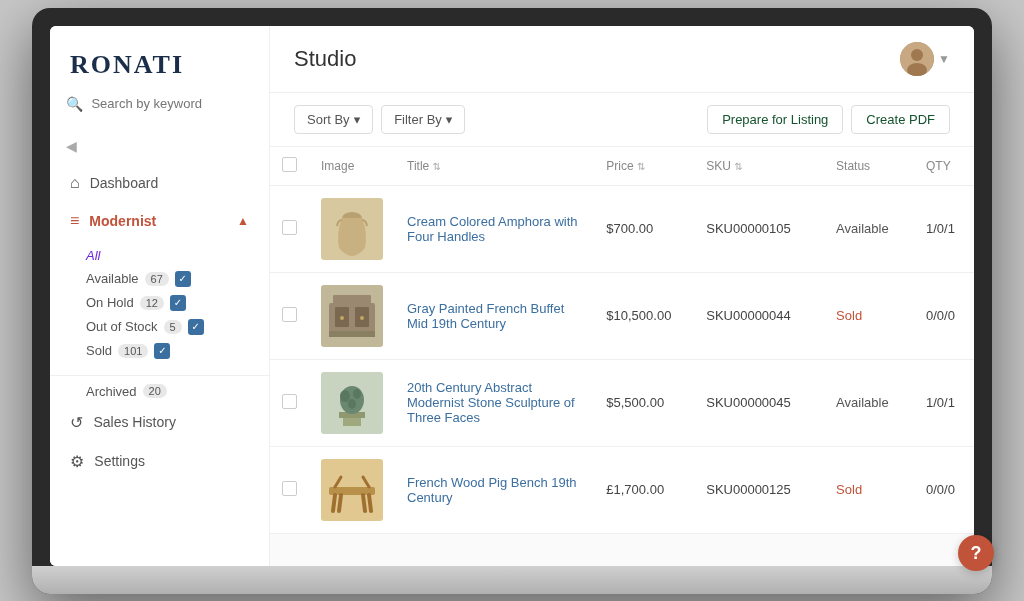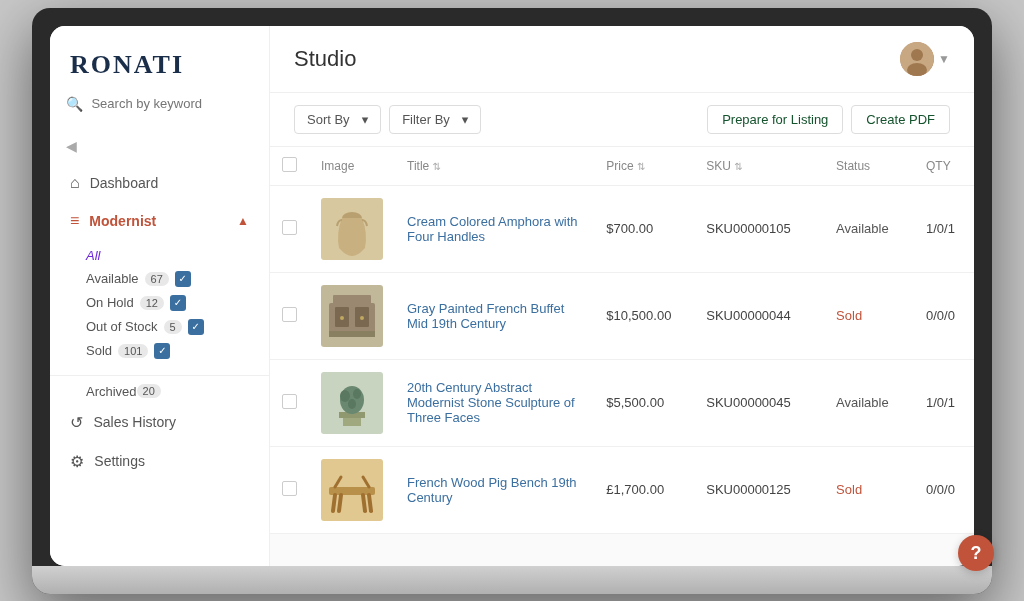--- a/index.html
+++ b/index.html
@@ -21,7 +21,7 @@
     }
     .laptop-screen {
       background: #fff;
-      border-radius: 15px;
+      border-radius: 6px;
       overflow: hidden;
       width: 100%;
       height: 540px;

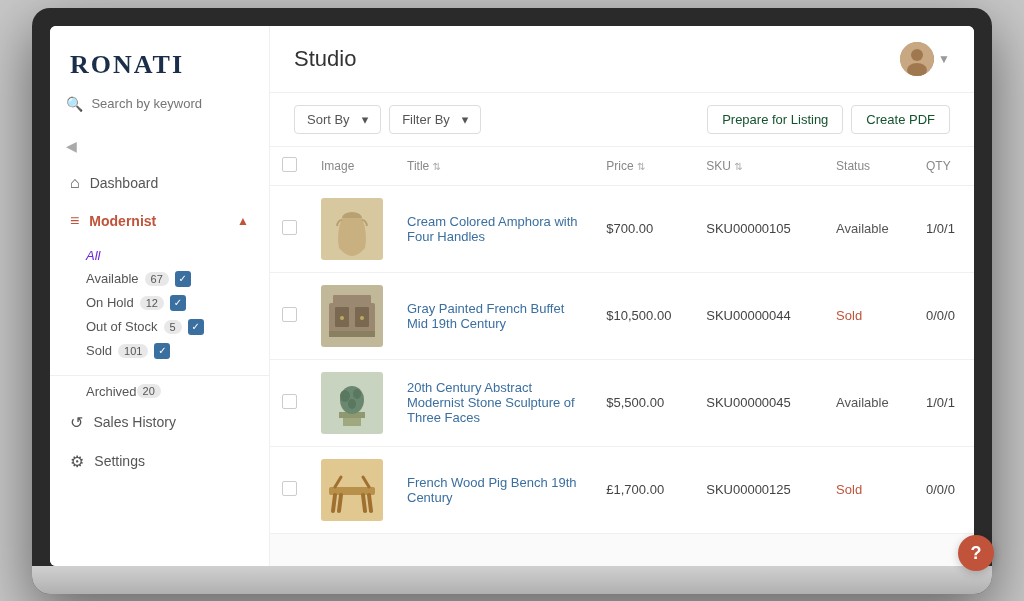--- a/index.html
+++ b/index.html
@@ -203,7 +203,7 @@
       cursor: pointer;
       display: flex;
       align-items: center;
-      gap: 12px;
+      gap: 4px;
     }
     .btn-gray {
       border: 1px solid #ddd;

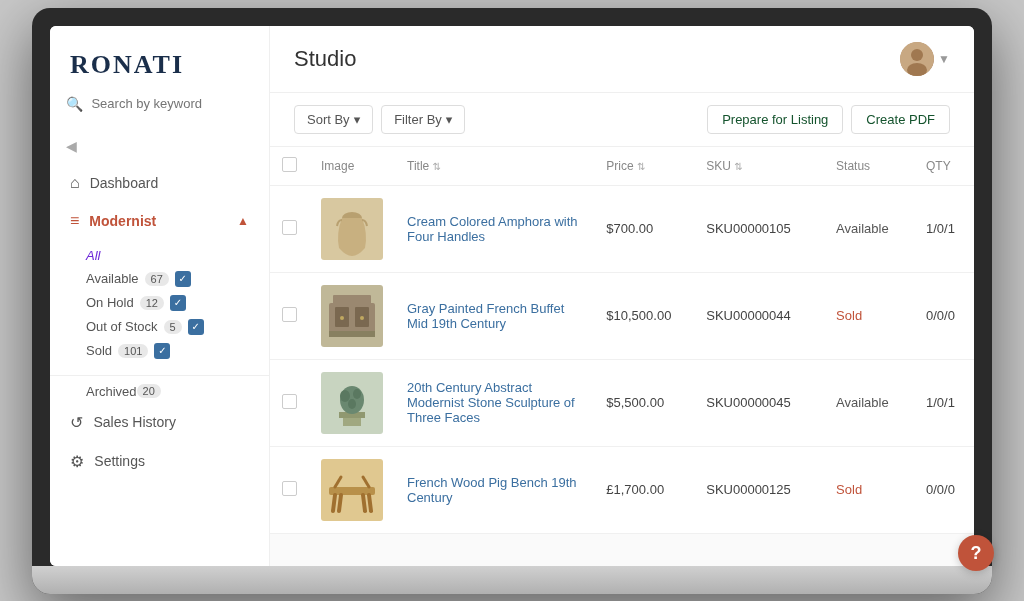--- a/index.html
+++ b/index.html
@@ -143,7 +143,7 @@
       padding: 8px 0 4px 36px;
       display: flex;
       align-items: center;
-      gap: 0;
+      gap: 6px;
       cursor: pointer;
       border-top: 1px solid #efefef;
       margin-top: 4px;

